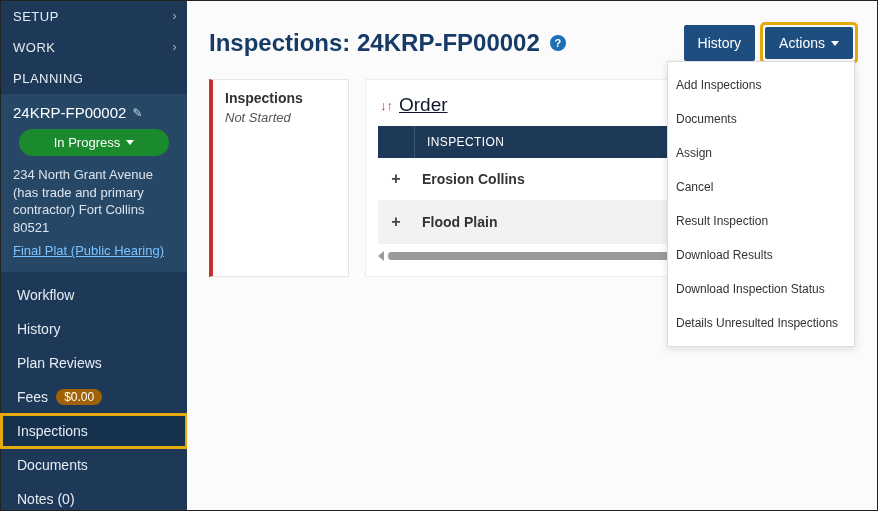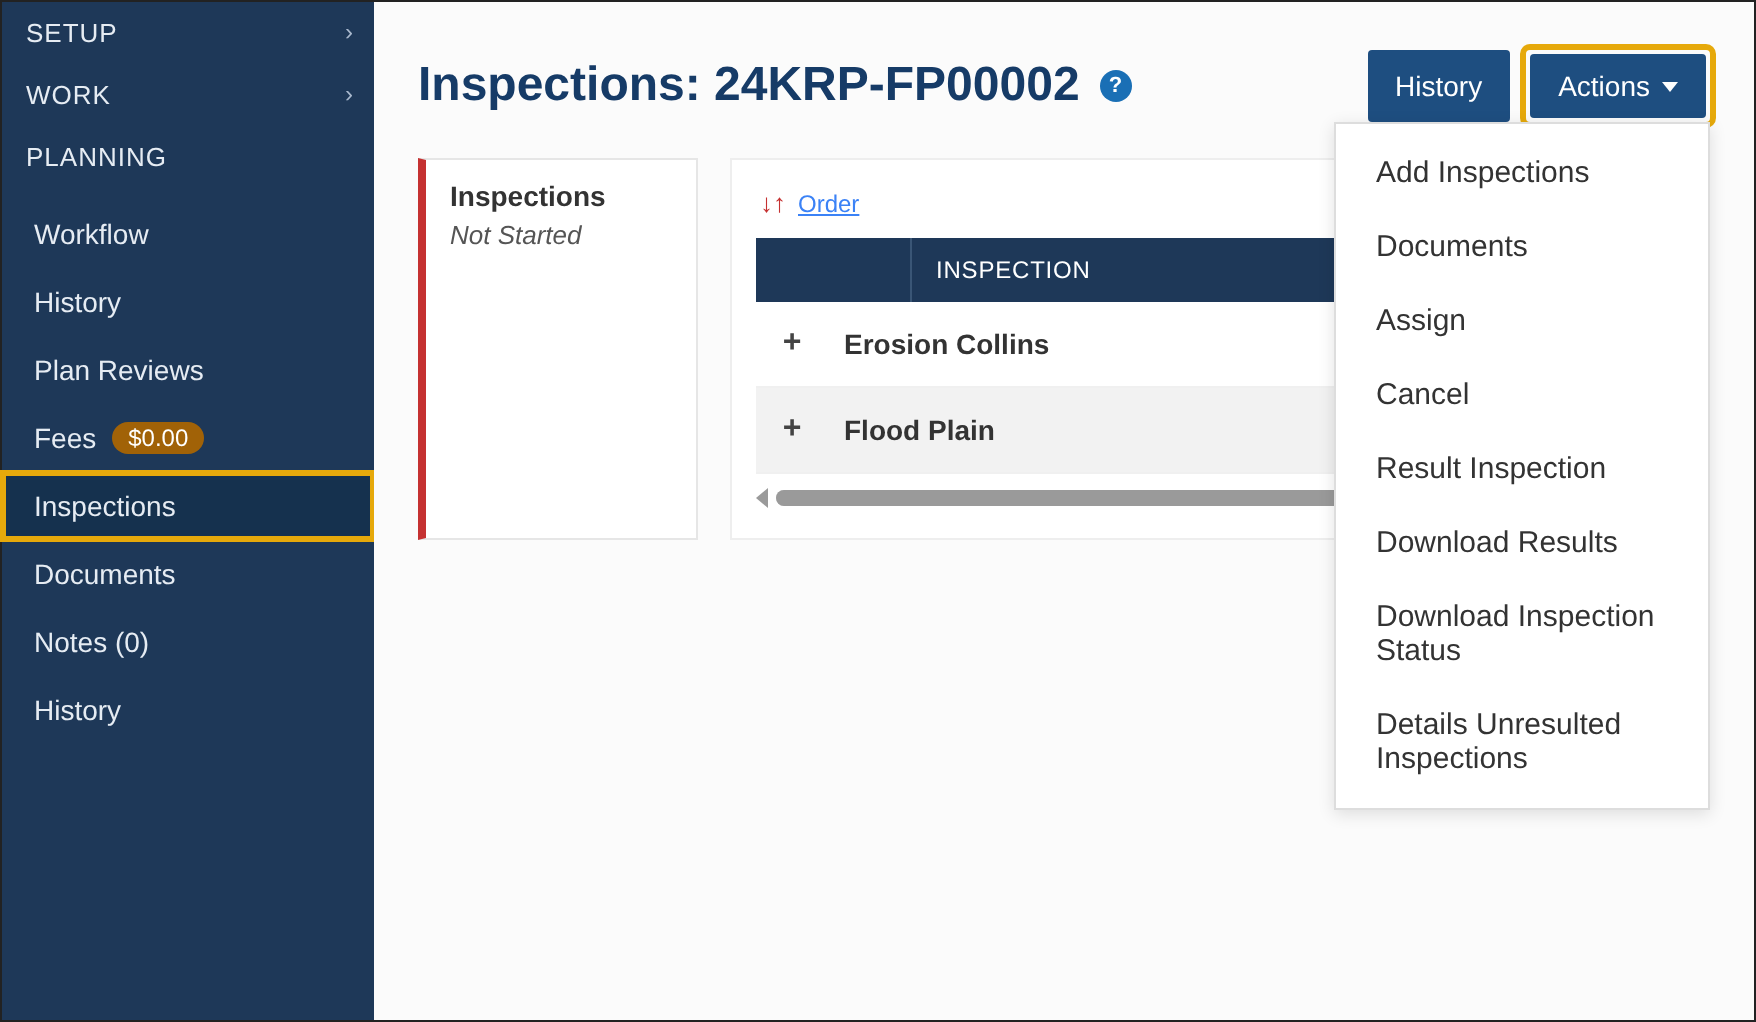--- a/index.html
+++ b/index.html
@@ -272,8 +272,8 @@
     z-index: 10;
   }
   .dropdown .ditem {
-    padding: 10px 20px;
-    font-size: 15px;
+    padding: 10px 8px;
+    font-size: 12px;
     color: #333;
     cursor: pointer;
   }

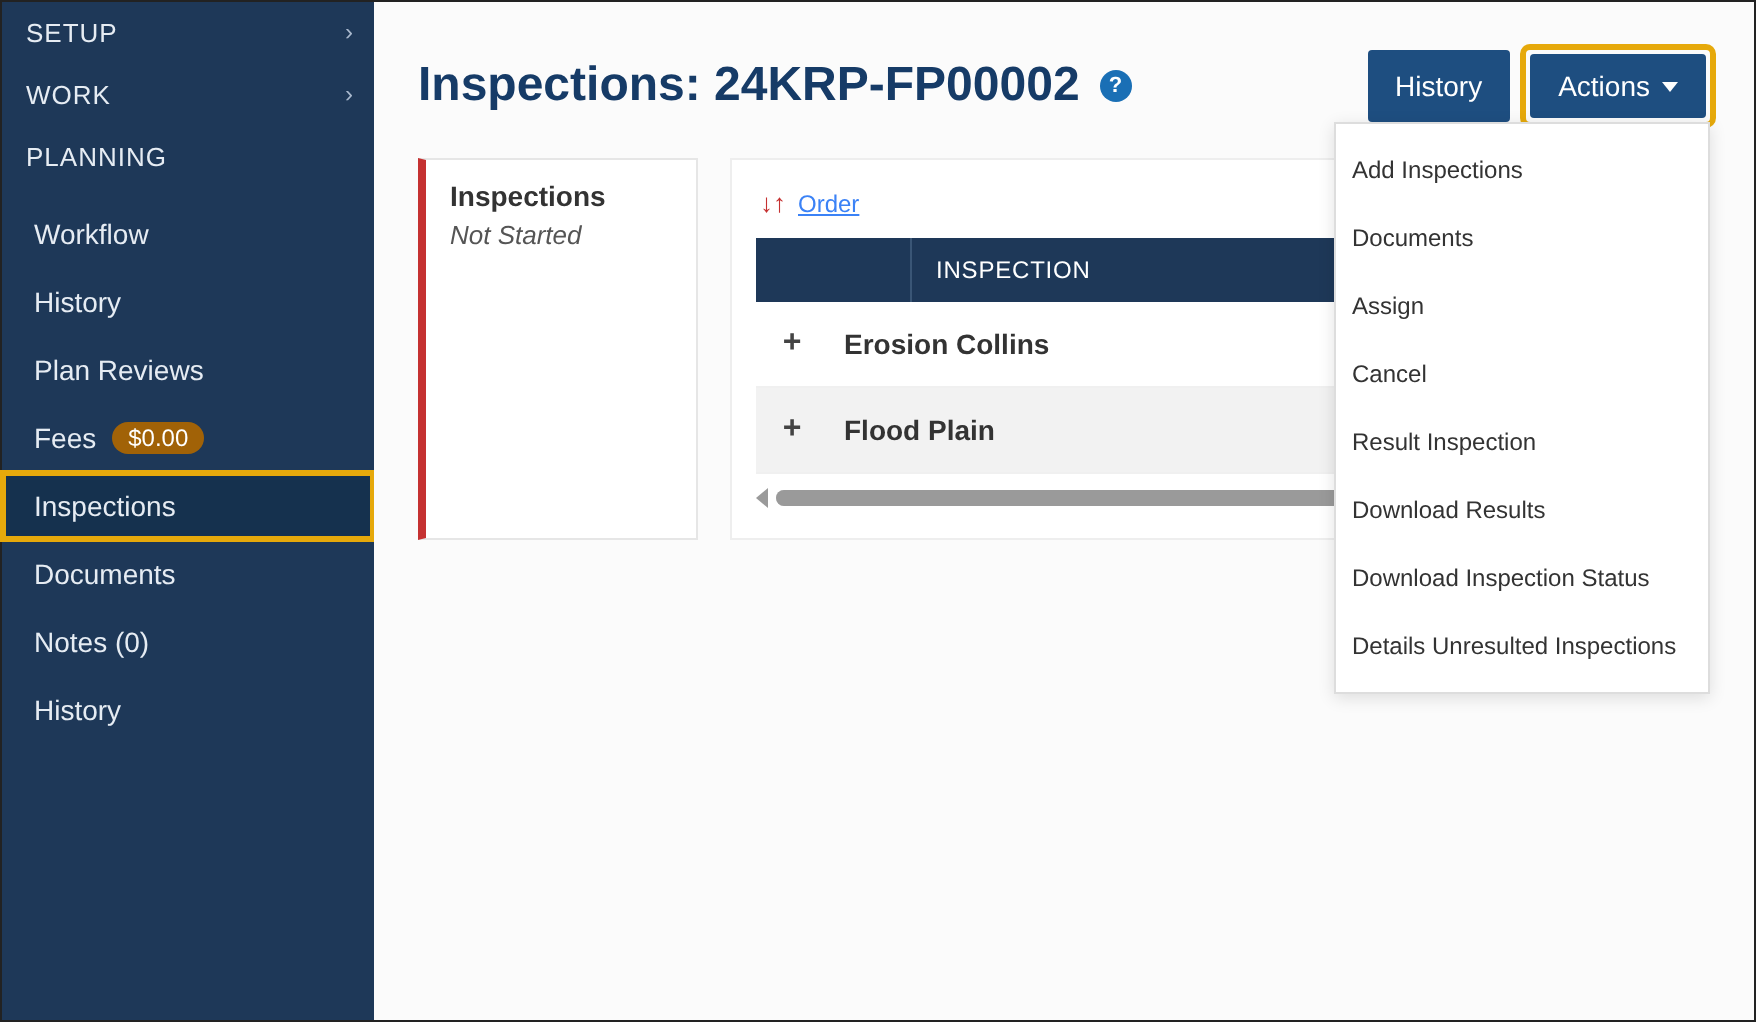--- a/index.html
+++ b/index.html
@@ -290,6 +290,18 @@
       <div>PLANNING</div>
     </div>
 
+    <div class="case">
+      <div class="case-title">
+        <span>24KRP-FP00002</span>
+        <span class="pencil-icon">✎</span>
+      </div>
+      <div class="status-pill">
+        <span>In Progress</span>
+        <span class="caret-down"></span>
+      </div>
+      <div class="case-addr">234 North Grant Avenue (has trade and primary contractor) Fort Collins 80521</div>
+      <a href="#" class="case-link">Final Plat (Public Hearing)</a>
+    </div>
 
     <nav class="section-nav">
       <div class="item">Workflow</div>

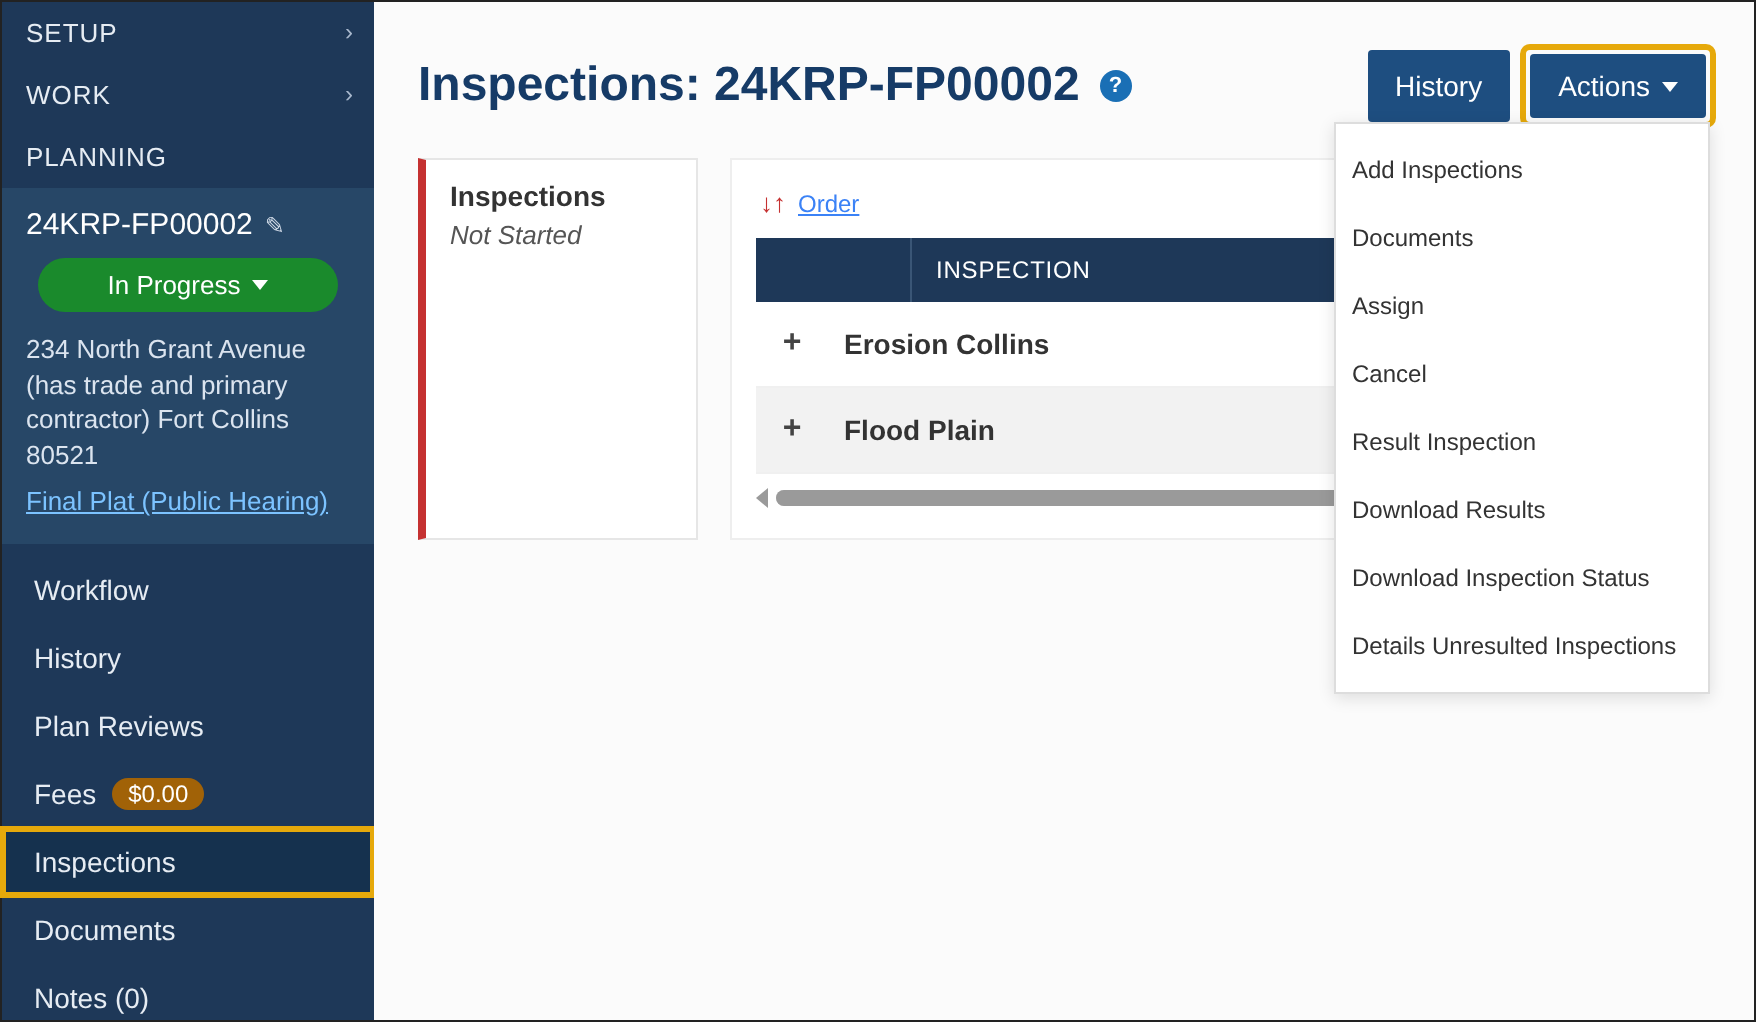--- a/index.html
+++ b/index.html
@@ -194,7 +194,7 @@
     padding: 6px 2px 10px;
   }
   .order-arrow { color: #c53131; font-size: 13px; }
-  .order-link { color: #3b82f6; text-decoration: underline; font-size: 12px; }
+  .order-link { color: #0f172a; text-decoration: underline; font-size: 19px; }
 
   .thead {
     display: flex;

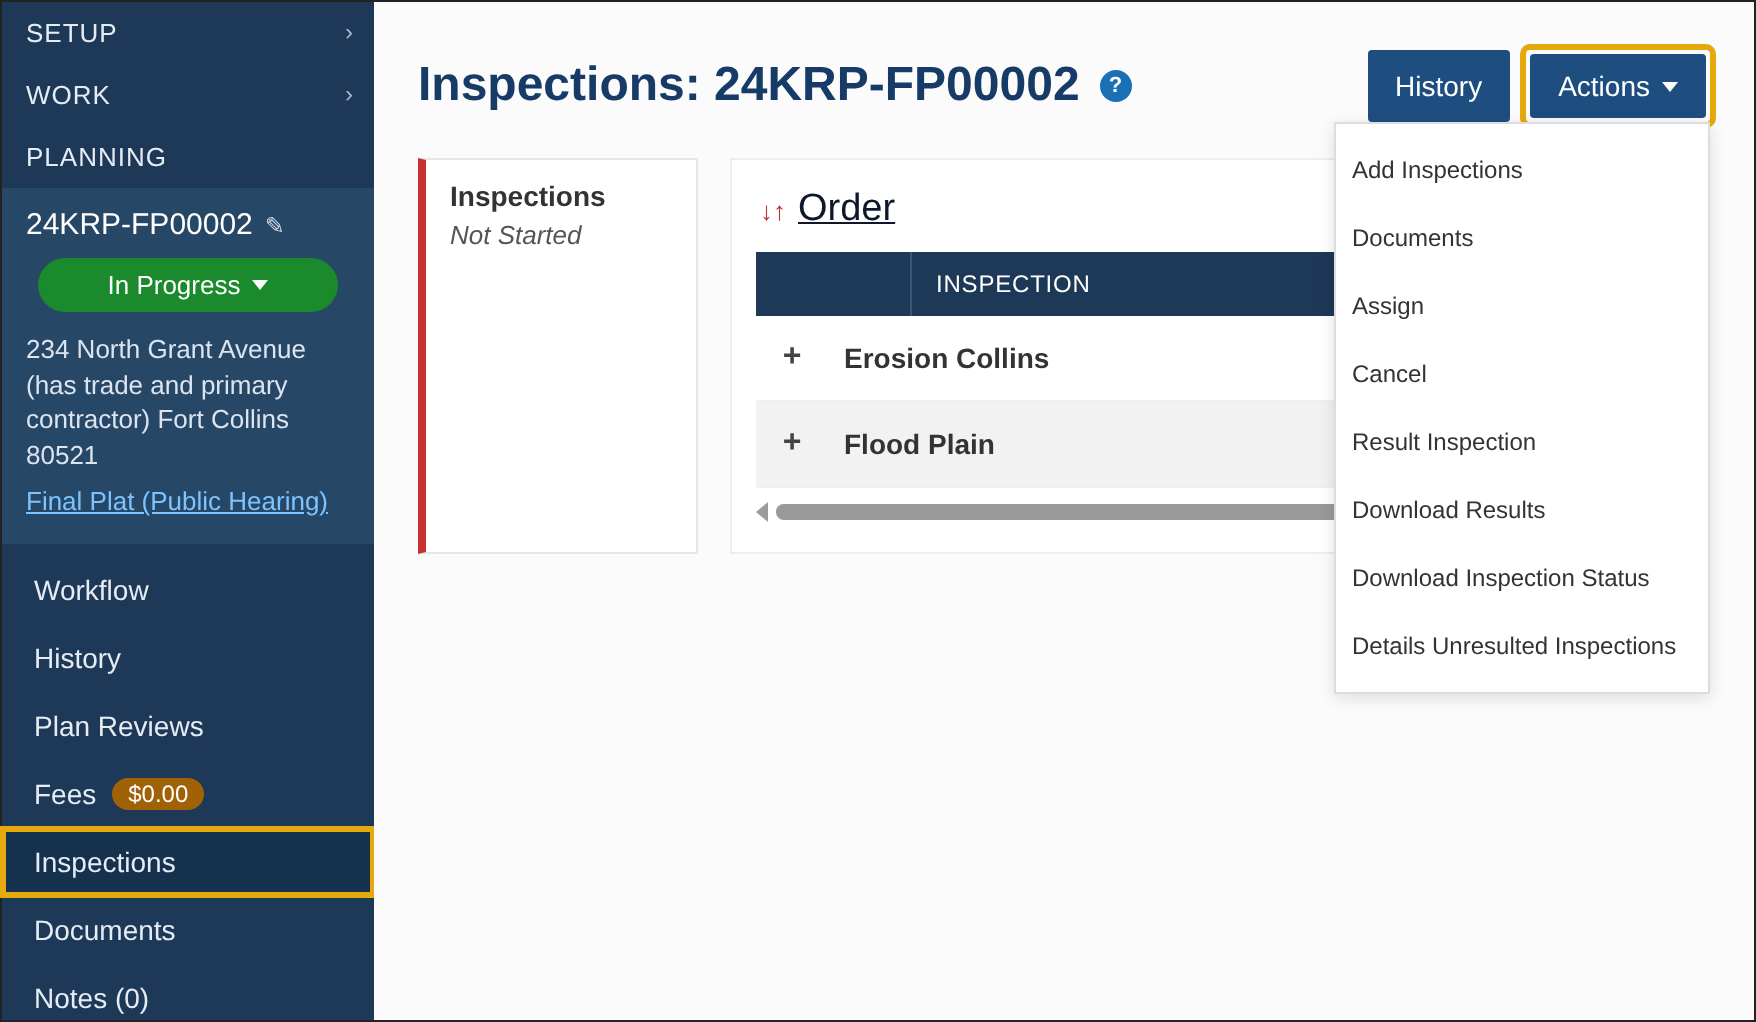--- a/index.html
+++ b/index.html
@@ -202,7 +202,6 @@
     color: #fff;
     font-size: 12px;
     letter-spacing: 0.4px;
-    padding-left: 41px;
   }
   .thead .th {
     padding: 9px 12px;

